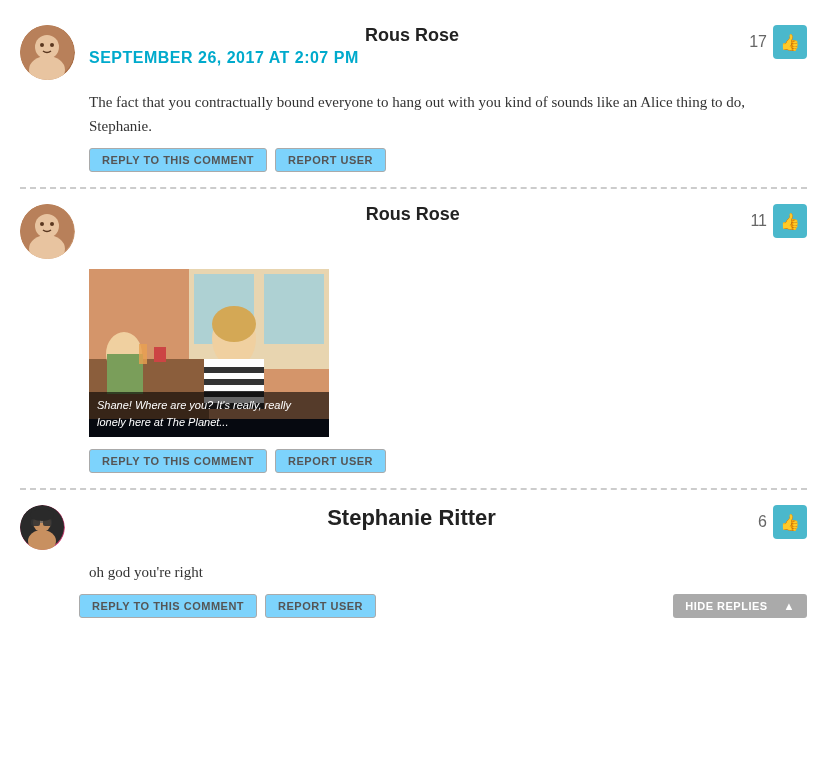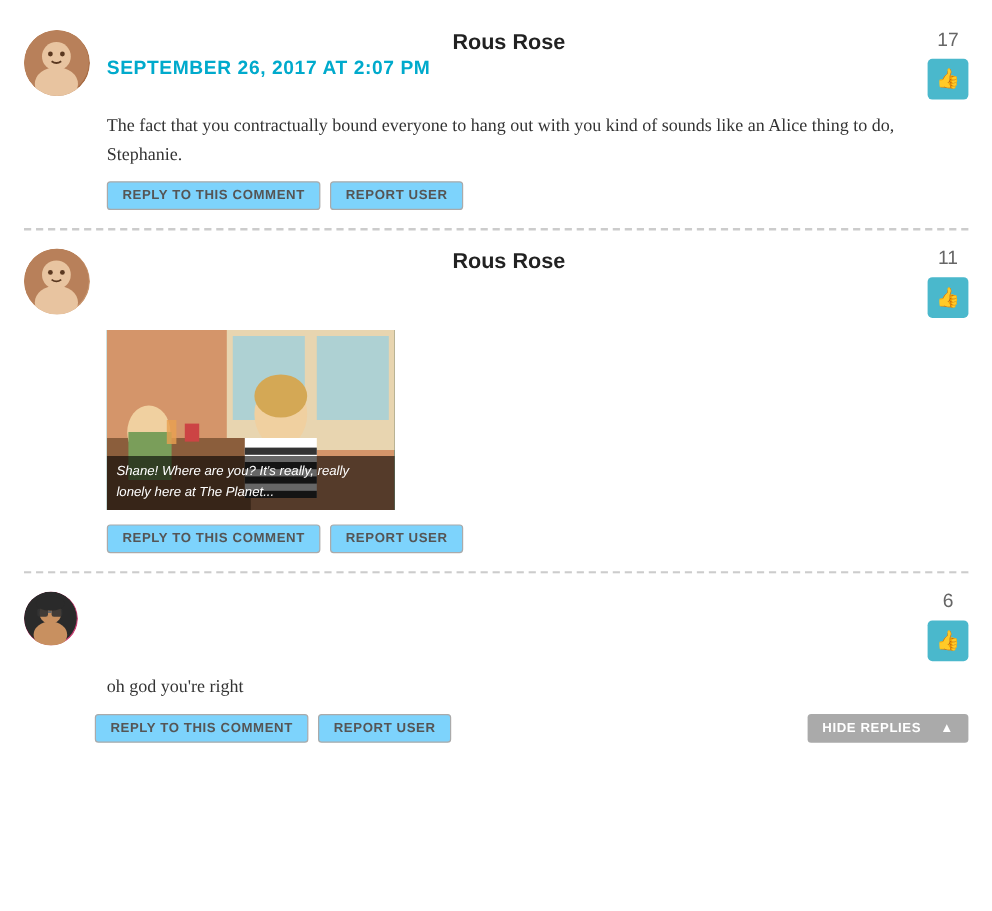--- a/index.html
+++ b/index.html
@@ -71,12 +71,12 @@
 
     .like-btn {
       display: flex;
+      align-items: center;
       gap: 6px;
       background: none;
       border: none;
       cursor: pointer;
       margin-left: auto;
-      flex-direction: column;
     }
 
     .like-count {

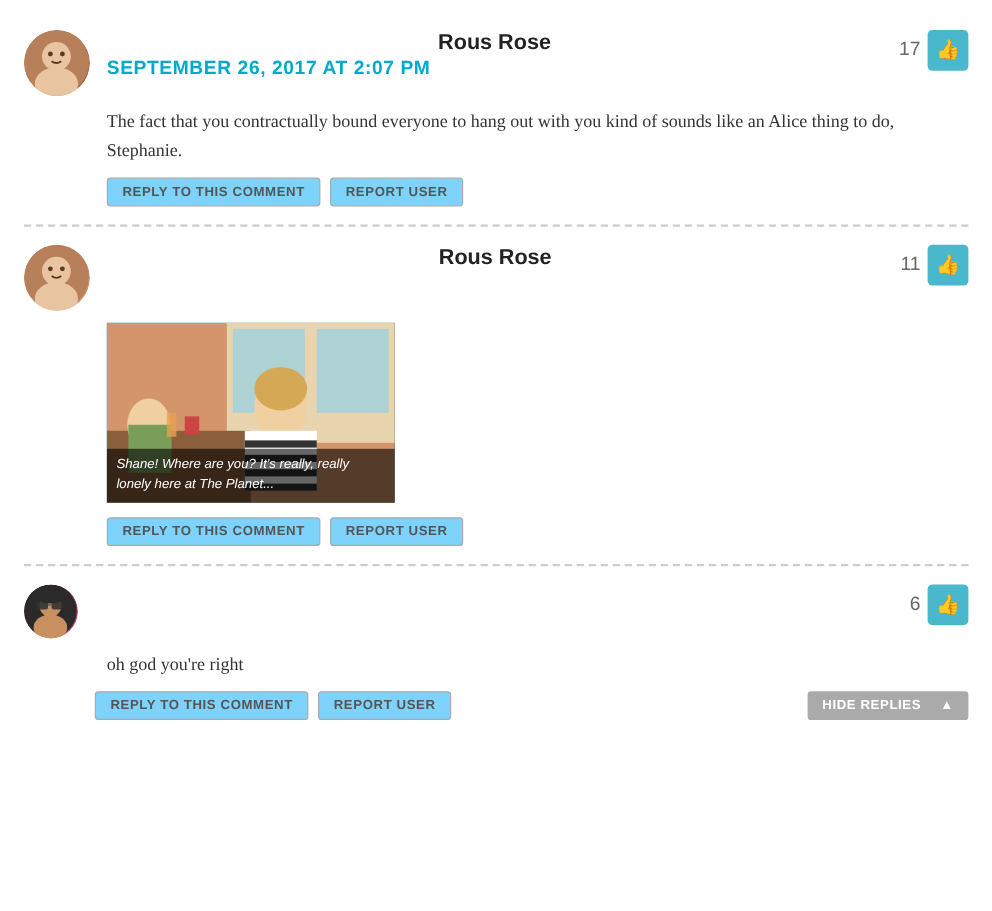--- a/index.html
+++ b/index.html
@@ -138,8 +138,8 @@
 
     .gif-image {
       width: 240px;
-      height: 150px;
-      background: #0f766e;
+      height: 168px;
+      background: #0f172a;
       position: relative;
       overflow: hidden;
       margin-bottom: 12px;

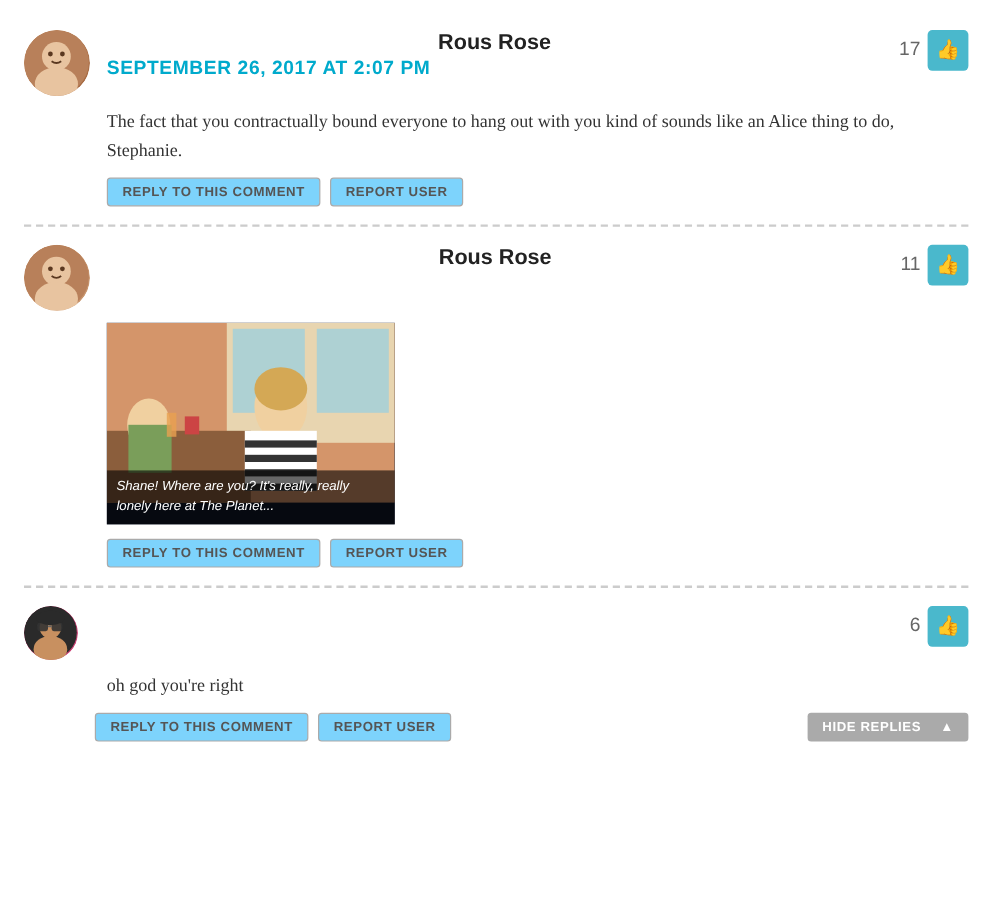--- a/index.html
+++ b/index.html
@@ -329,6 +329,7 @@
         </div>
       </div>
       <div class="comment-meta">
+        <div class="comment-author comment-author-large">Stephanie Ritter</div>
       </div>
       <button class="like-btn">
         <span class="like-count">6</span>

